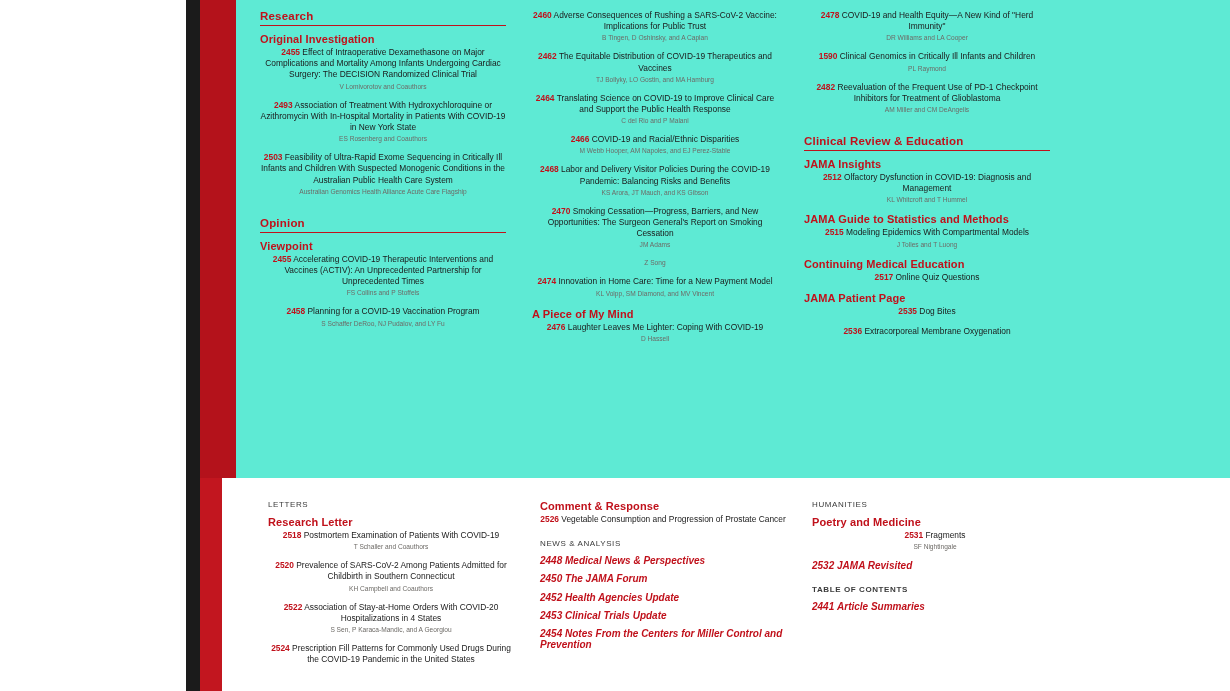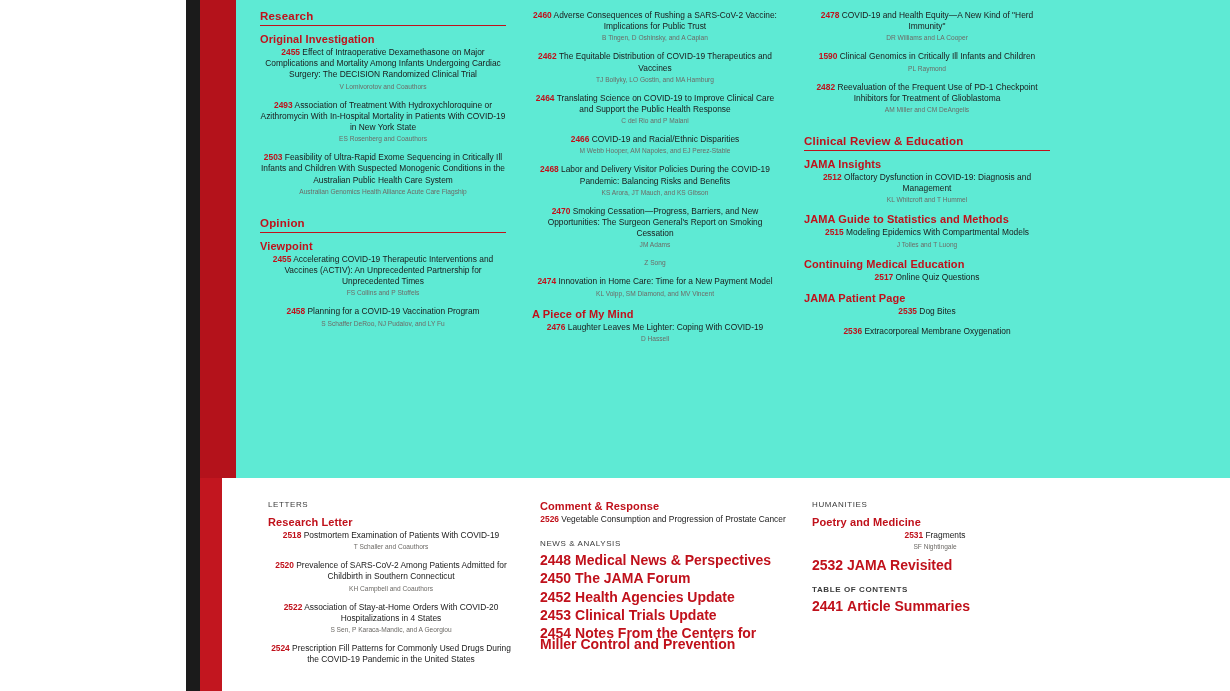--- a/index.html
+++ b/index.html
@@ -59,7 +59,7 @@
     font-size:8px;color:#3a3a3a;letter-spacing:.6px;margin-bottom:7px;
   }
   .simple-entry{
-    font-size:14px;line-height:11.2px;color:#1a1a1a;margin-bottom:7px;
+    font-size:10px;line-height:11.2px;color:#1a1a1a;margin-bottom:7px;font-style:italic;
   }
   .gap{height:12px;}
 </style>

